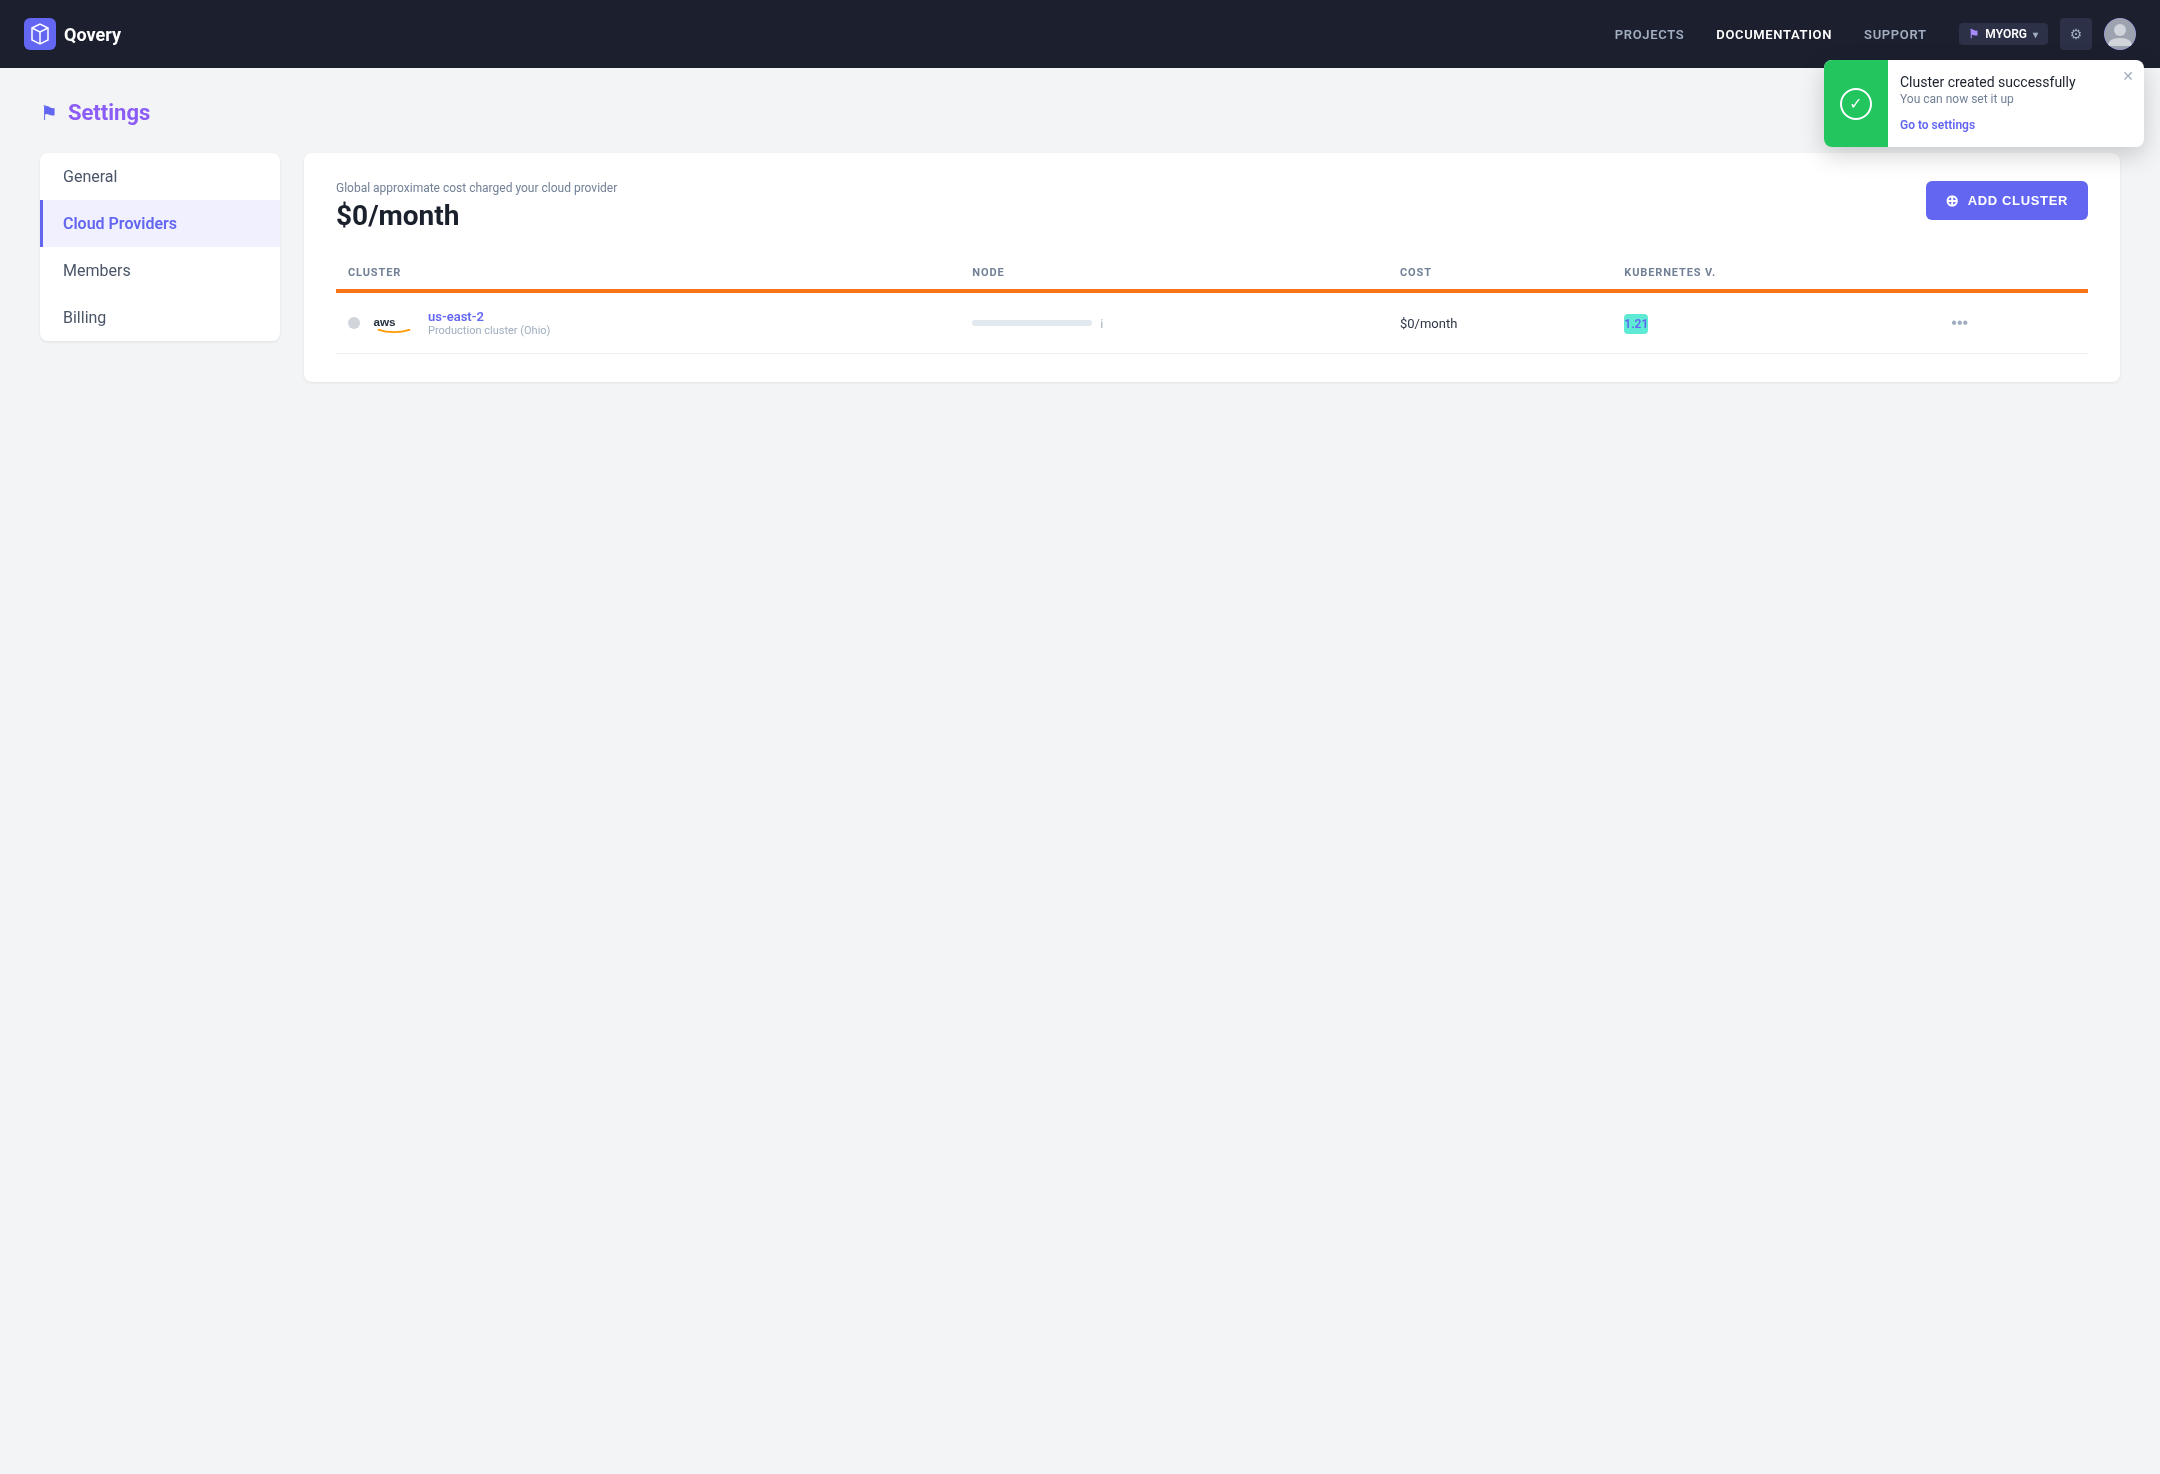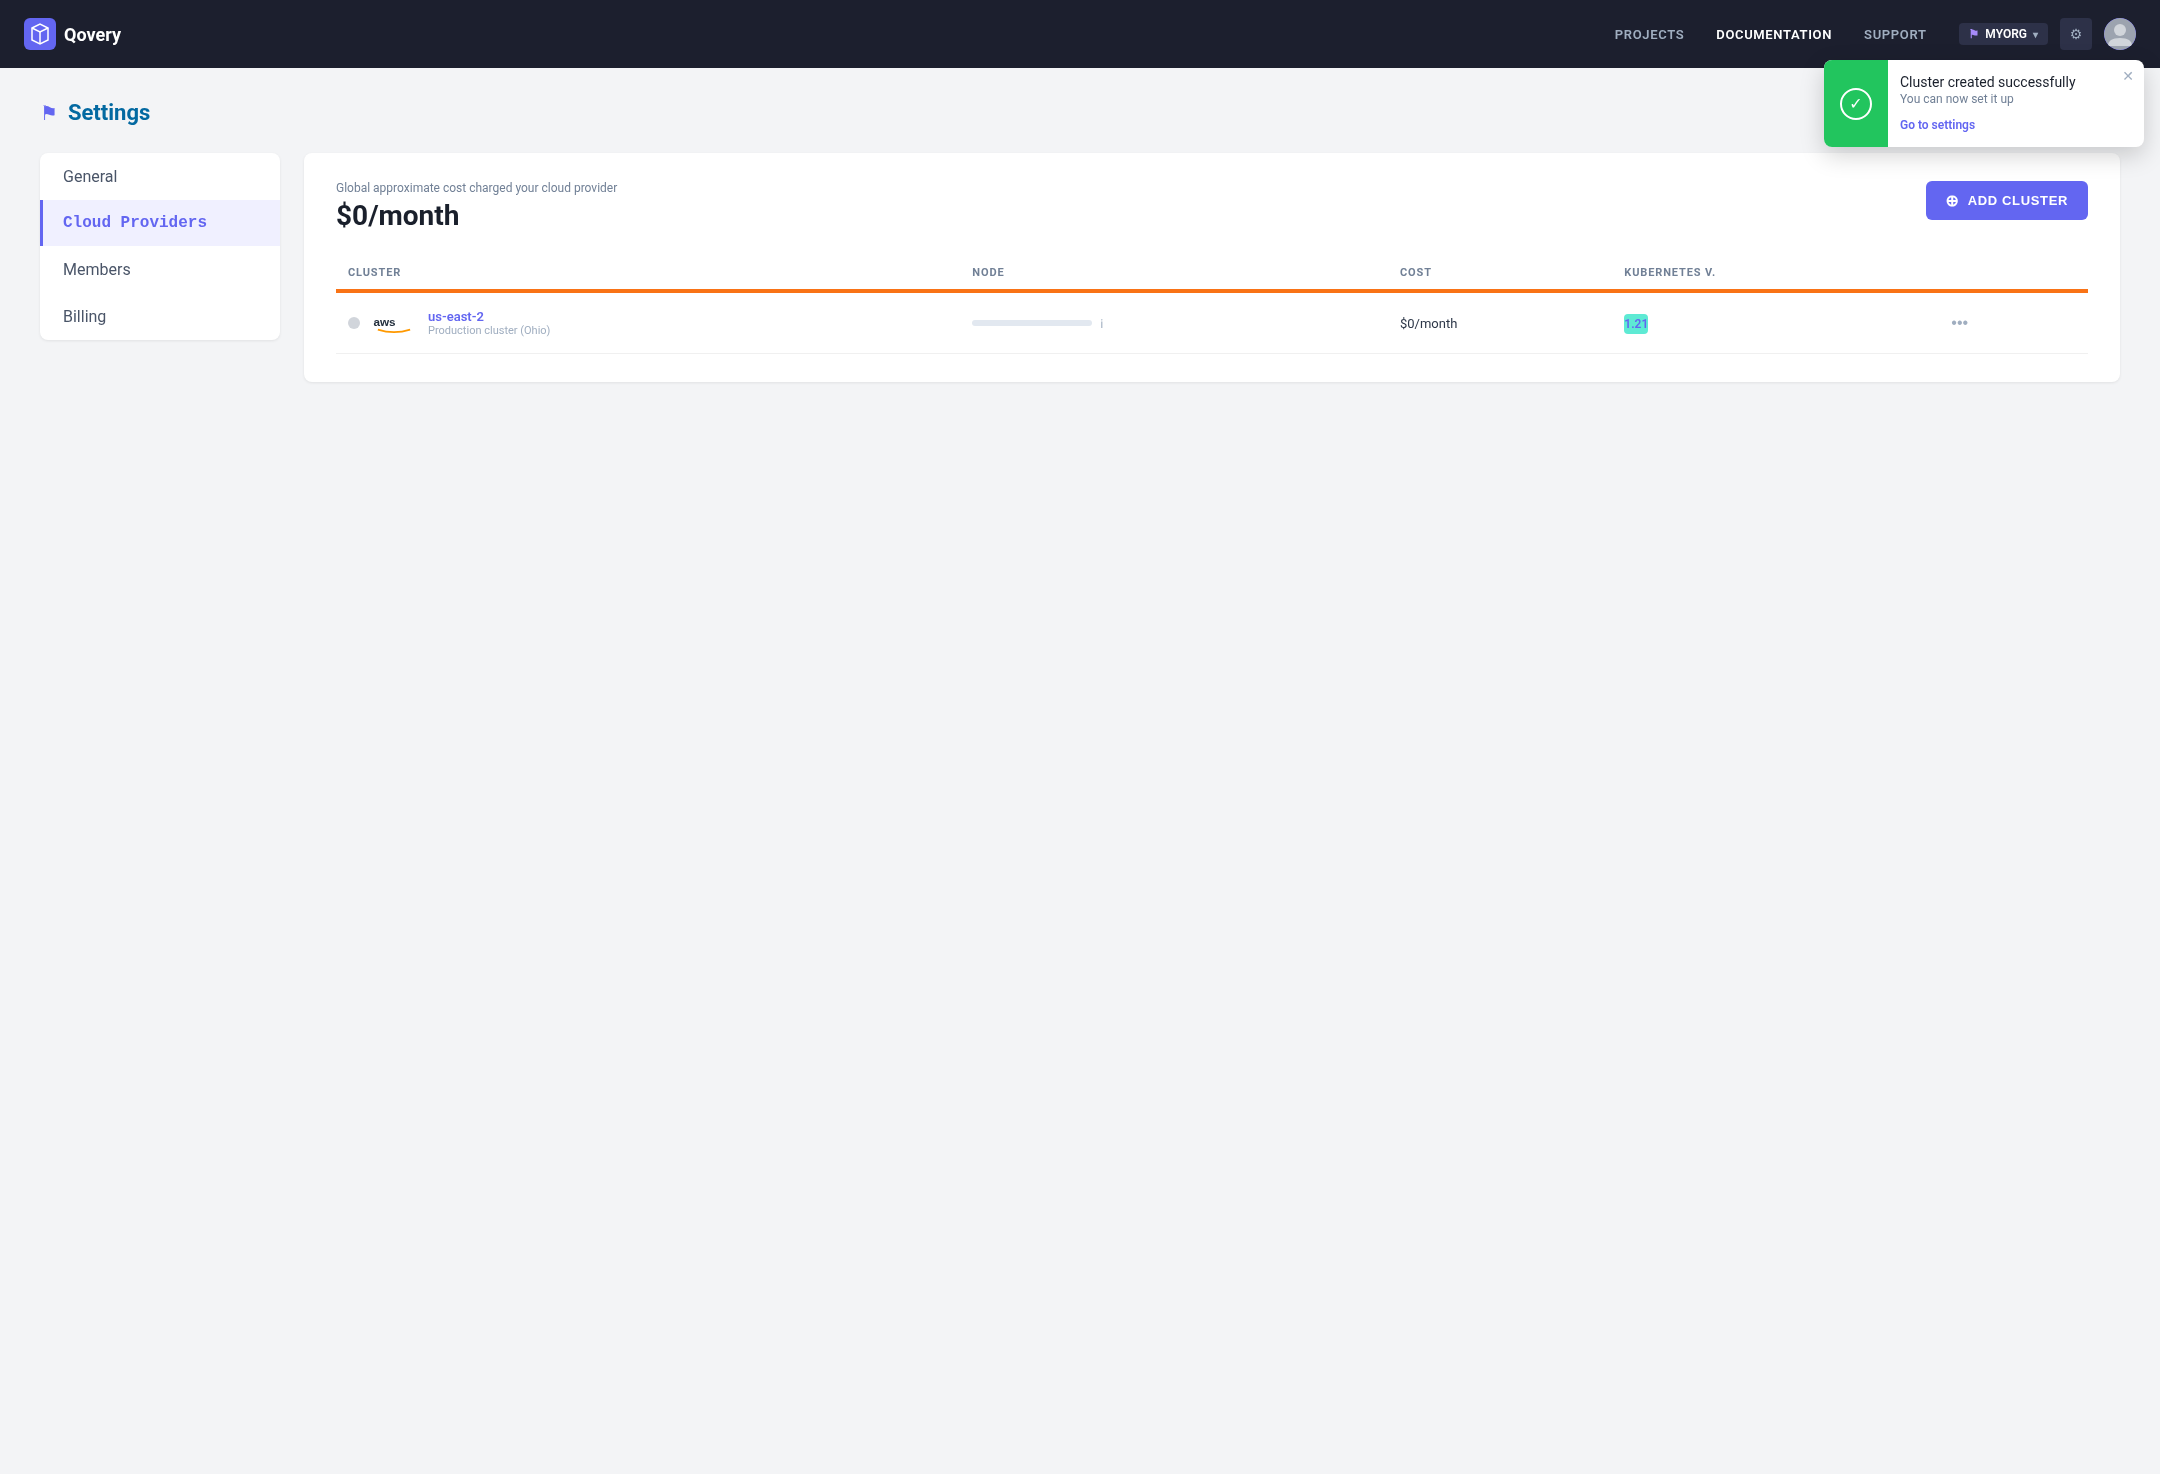--- a/index.html
+++ b/index.html
@@ -181,7 +181,7 @@
     .page-title {
       font-size: 22px;
       font-weight: 700;
-      color: #0369a1;
+      color: #8b5cf6;
     }
 
     

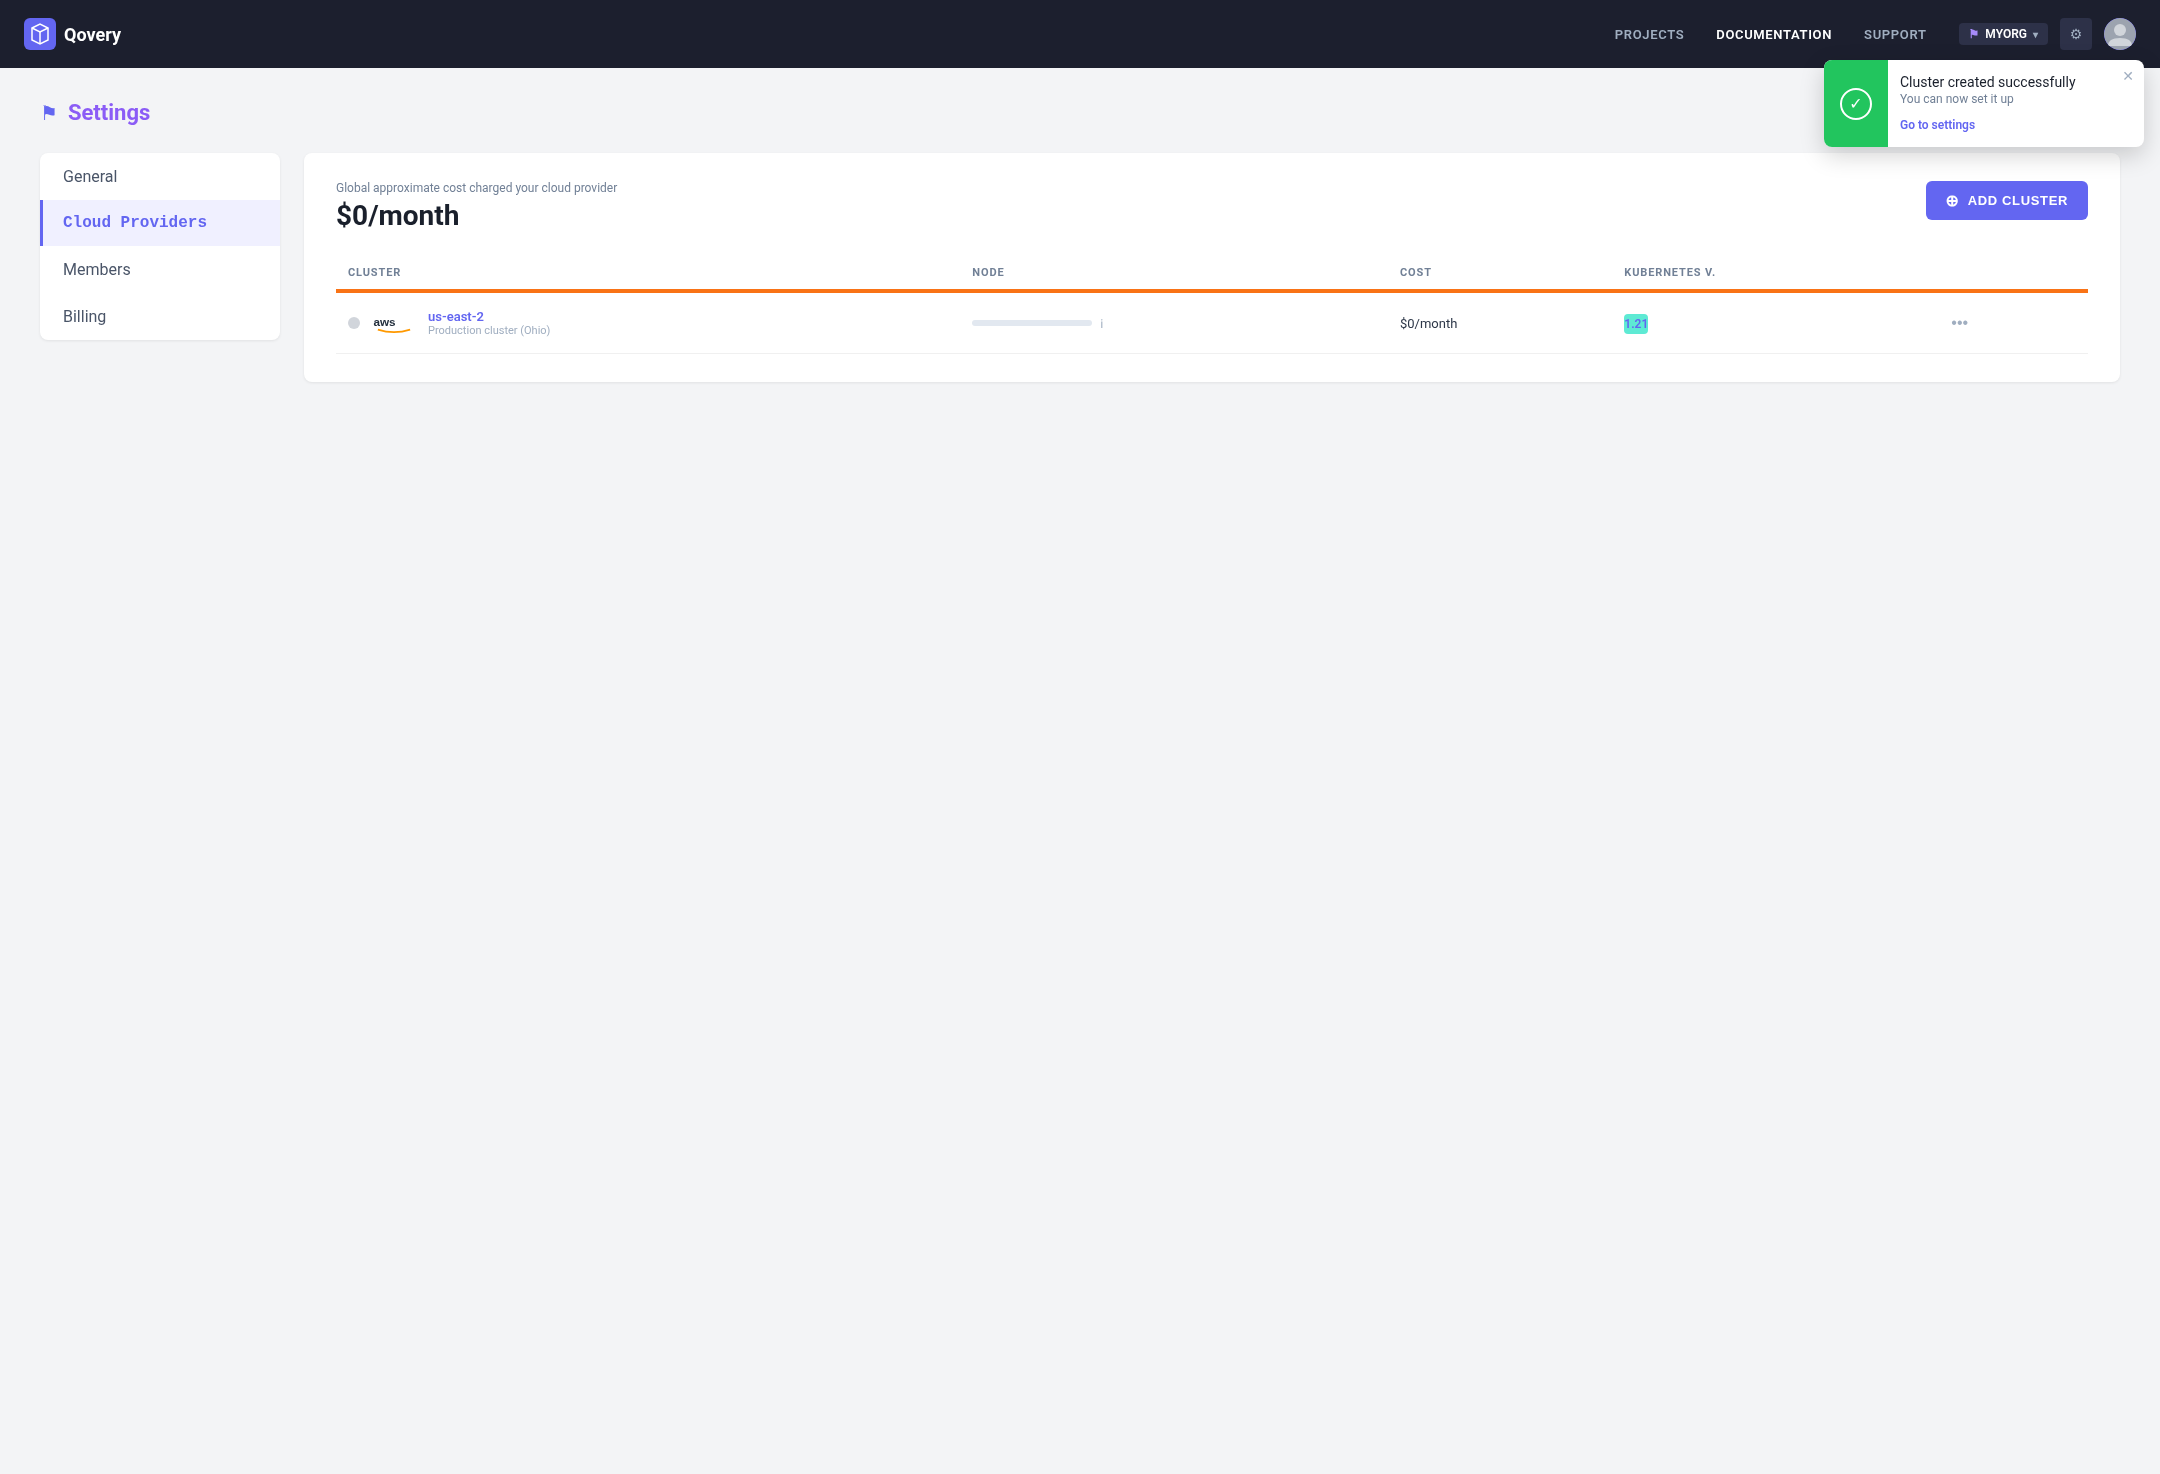--- a/index.html
+++ b/index.html
@@ -212,7 +212,6 @@
       background: #f0f0ff;
       color: #6366f1;
       font-weight: 600;
-      font-family: Liberation Mono, monospace;
     }
 
     

